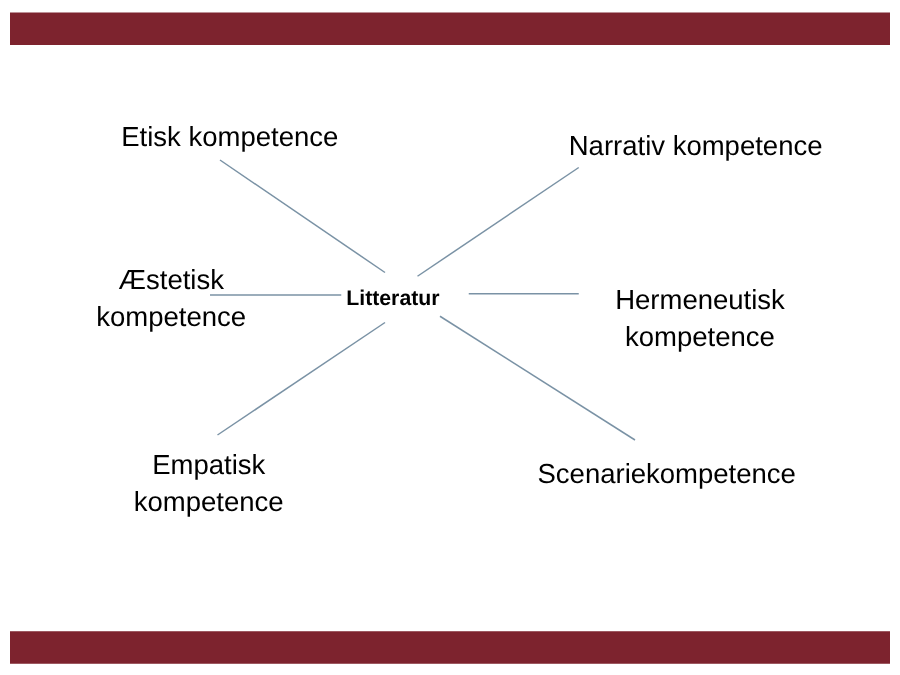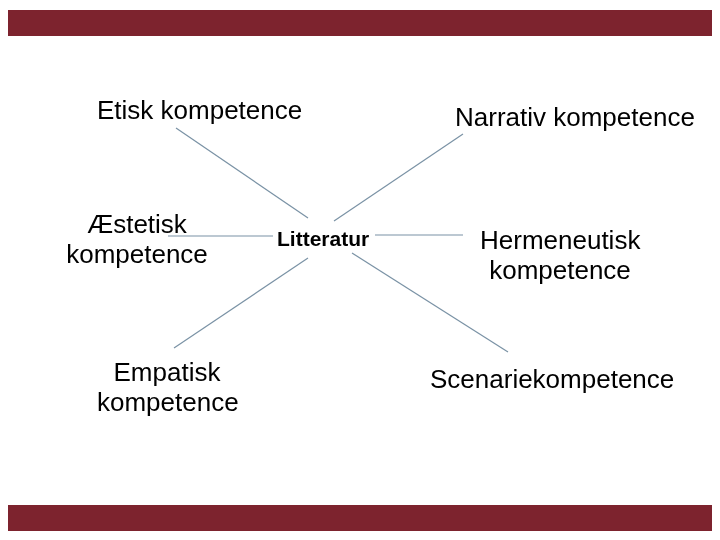--- a/index.html
+++ b/index.html
@@ -24,7 +24,7 @@
   }
   .node{
     position:absolute;
-    font-size:26px;
+    font-size:22px;
     line-height:30px;
     white-space:nowrap;
   }

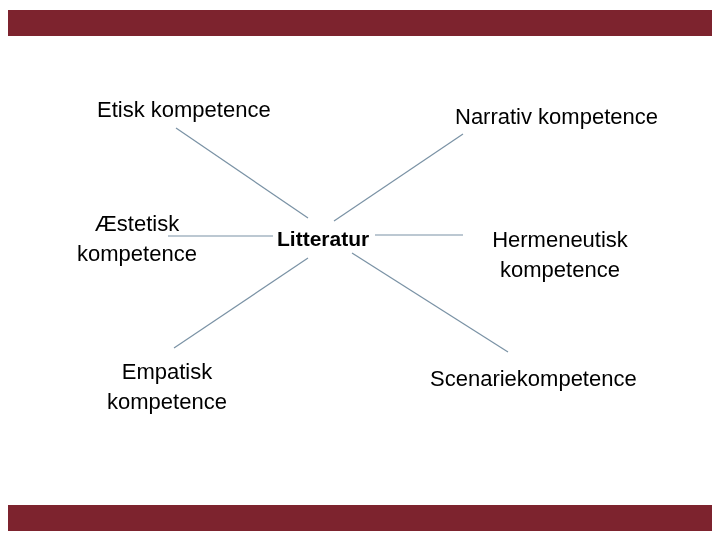--- a/index.html
+++ b/index.html
@@ -31,7 +31,7 @@
   .node.wrap{white-space:normal;text-align:center;}
   .node.center{
     font-weight:bold;
-    font-size:21px;
+    font-size:17px;
   }
   .n-etisk{left:97px;top:95px;}
   .n-narrativ{left:418px;top:102px;margin-left:37px;}

